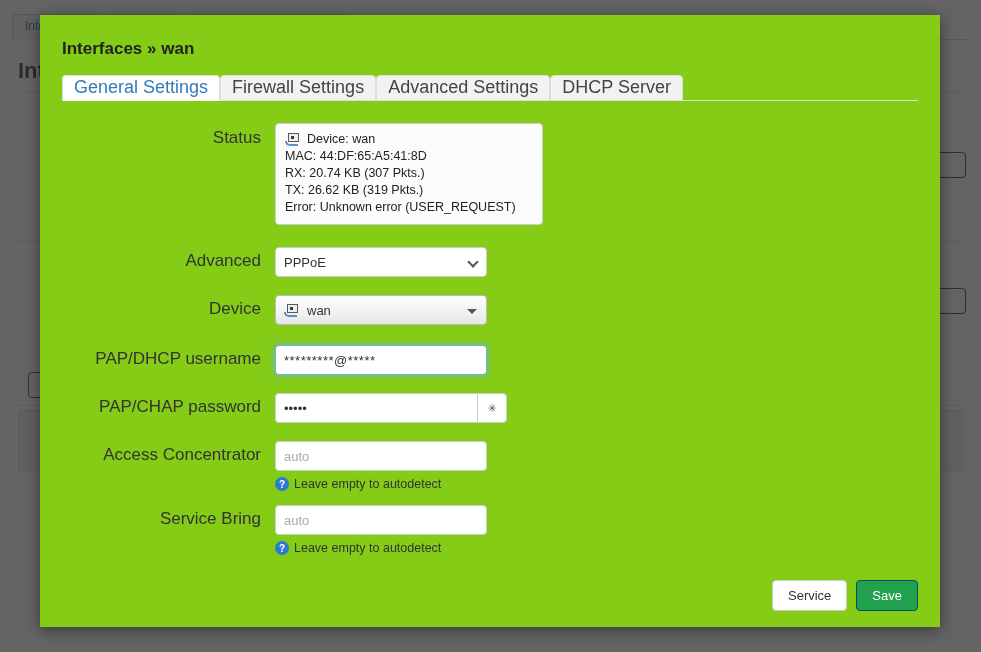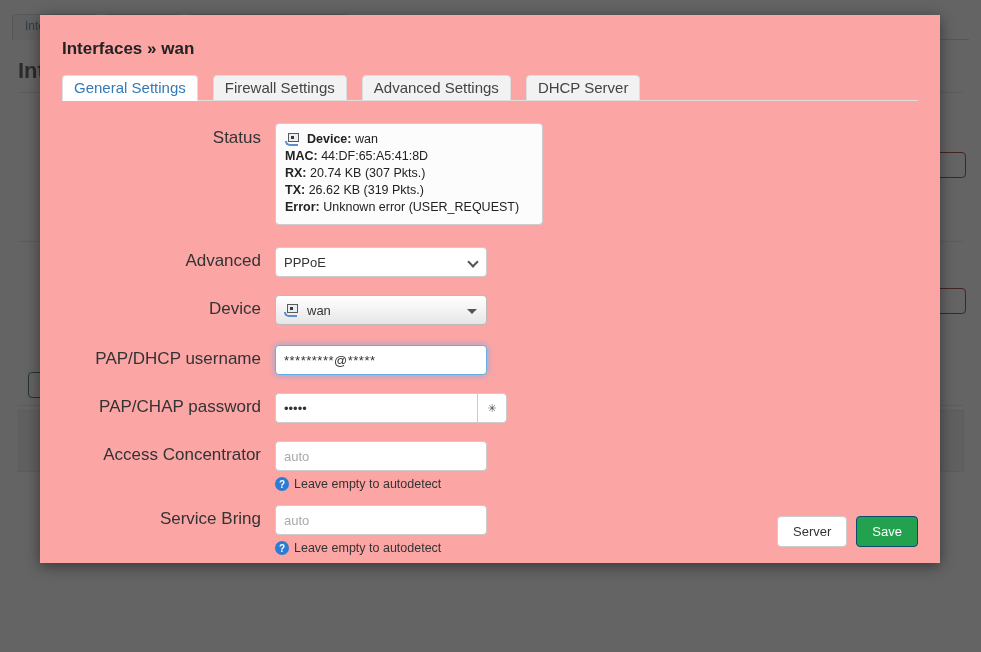--- a/index.html
+++ b/index.html
@@ -71,8 +71,8 @@
   #modal {
     position: absolute;
     left: 40px; top: 15px;
-    width: 900px; height: 548px;
-    background: #fca5a5;
+    width: 900px; height: 612px;
+    background: #84cc16;
     box-shadow: 0 3px 14px rgba(0,0,0,0.45);
   }
   .modal-inner {

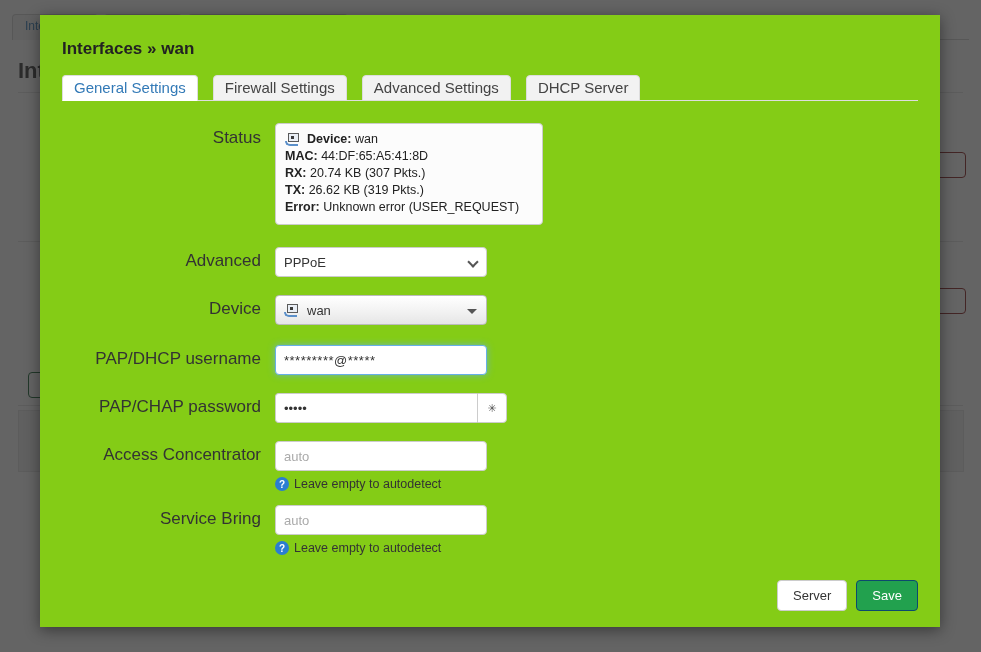--- a/index.html
+++ b/index.html
@@ -93,14 +93,14 @@
     margin-bottom: 22px;
   }
   .tab {
-    font-size: 15px;
+    font-size: 18px;
     color: #444;
     background: #f2f2f2;
     border: 1px solid #ddd;
     border-bottom: 1px solid #ddd;
     border-radius: 4px 4px 0 0;
     padding: 4px 11px 5px 11px;
-    margin-right: 15px;
+    margin-right: 0;
     line-height: 15px;
     cursor: pointer;
     position: relative;

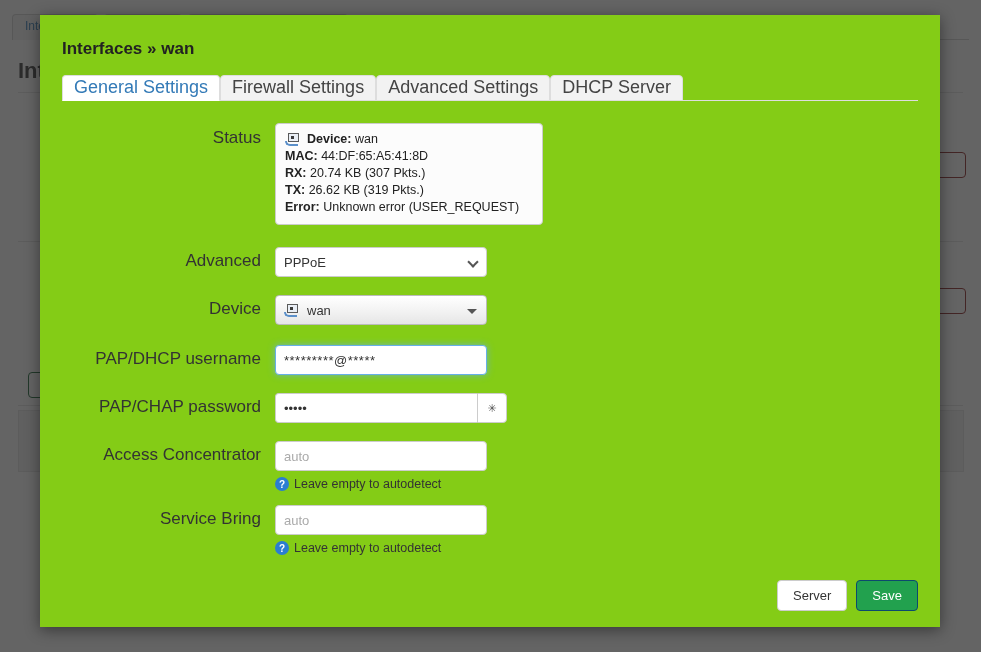--- a/index.html
+++ b/index.html
@@ -144,7 +144,7 @@
     line-height: 17px;
   }
   .status-line { white-space: nowrap; }
-  .status-line b { font-weight: bold; }
+  .status-line b { font-weight: normal; }
   .status-first { display: flex; align-items: flex-start; gap: 6px; }
   .iface-icon {
     flex: 0 0 auto;

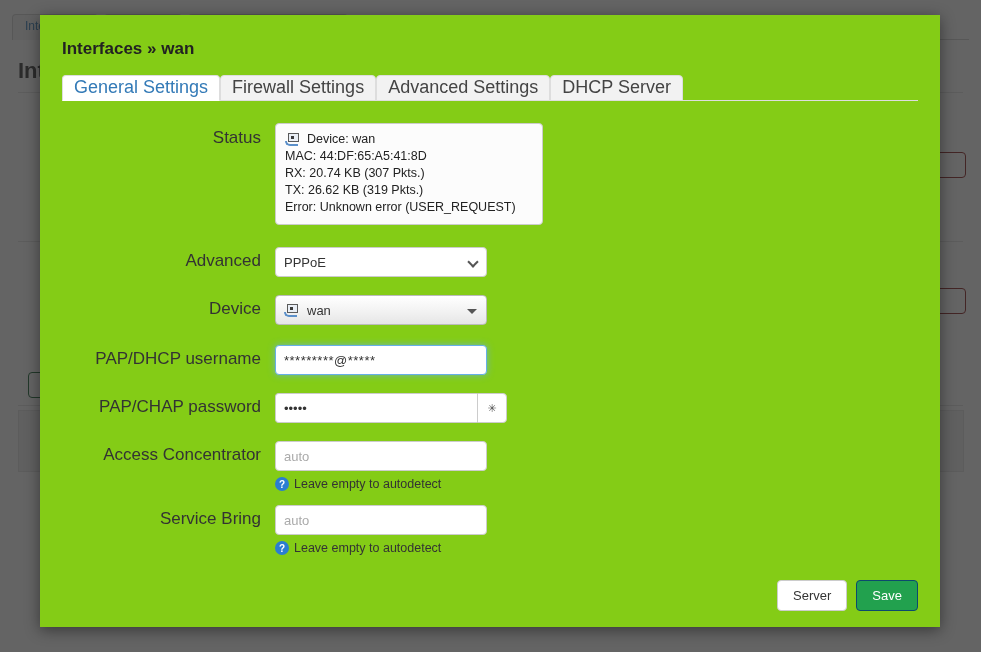--- a/index.html
+++ b/index.html
@@ -427,7 +427,7 @@
     </div>
 
     <div class="footer">
-      <button class="btn btn-dismiss">Server</button>
+      <button class="btn btn-dismiss">Service</button>
       <button class="btn btn-save">Save</button>
     </div>
 

